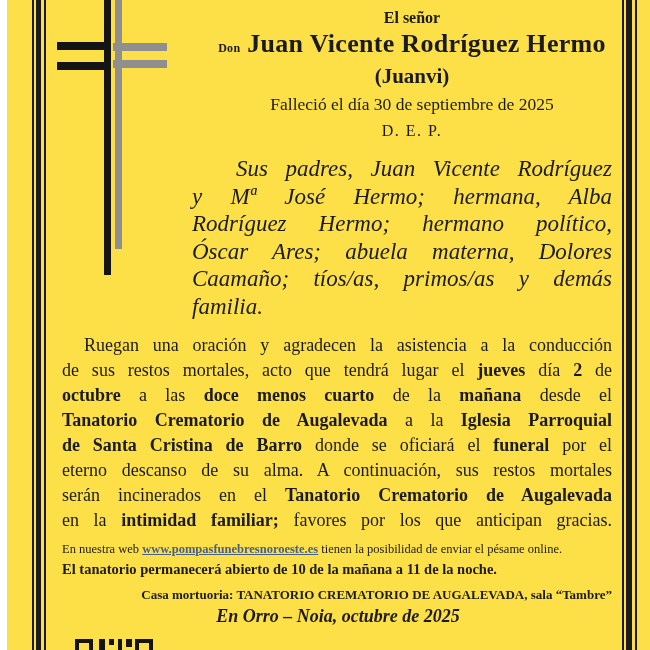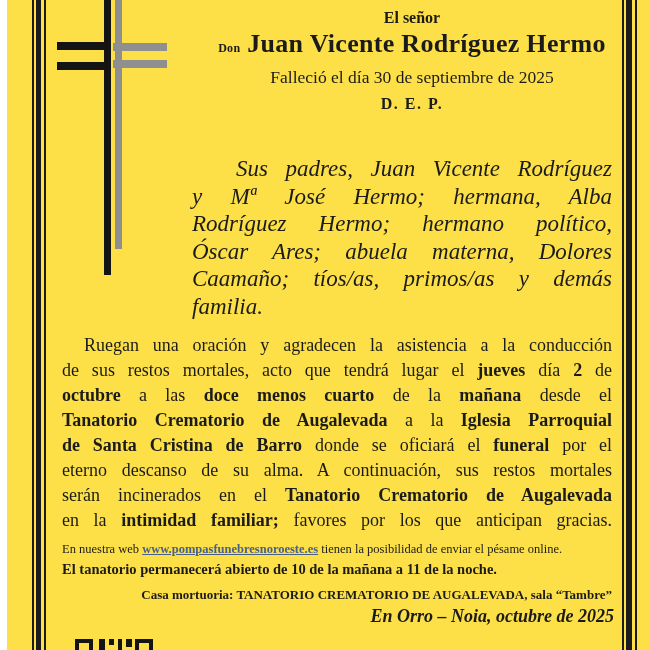--- a/index.html
+++ b/index.html
@@ -128,6 +128,7 @@
       <span class="don">Don</span>
       <span>Juan Vicente Rodríguez Hermo</span>
     </div>
+    <div class="nickname">(Juanvi)</div>
     <div class="death-line">Falleció el día 30 de septiembre de 2025</div>
     <div class="rip">D. E. P.</div>
   </div>

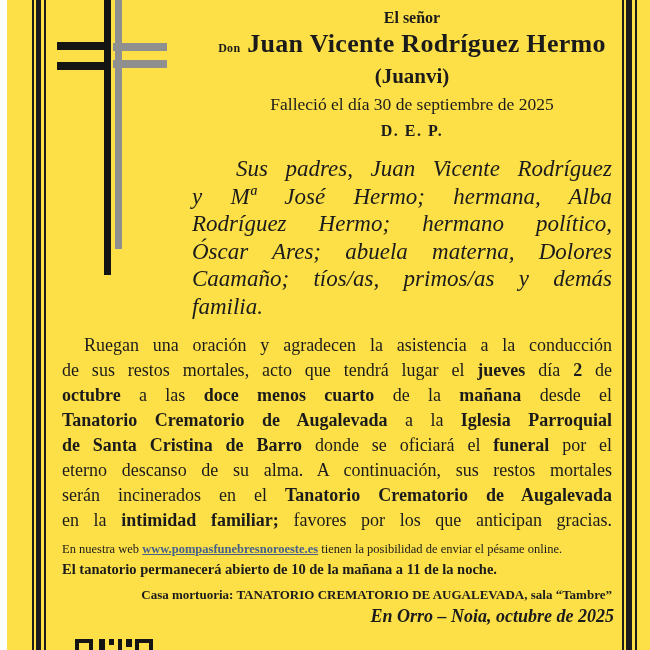--- a/index.html
+++ b/index.html
@@ -46,7 +46,7 @@
   .nickname   { font-size: 21px; line-height: 27px; font-weight: bold; }
   .death-line { margin-top: 2px; font-size: 17.5px; line-height: 25px; }
   .age-line   { font-size: 17.5px; line-height: 25px; }
-  .rip        { margin-top: 2px; font-size: 16px; line-height: 24px; font-weight: bold; letter-spacing: 1.5px; }
+  .rip        { margin-top: 2px; font-size: 16px; line-height: 24px; font-weight: normal; letter-spacing: 1.5px; }
 
   
   .par > div { text-align: justify; text-align-last: justify; white-space: normal; }

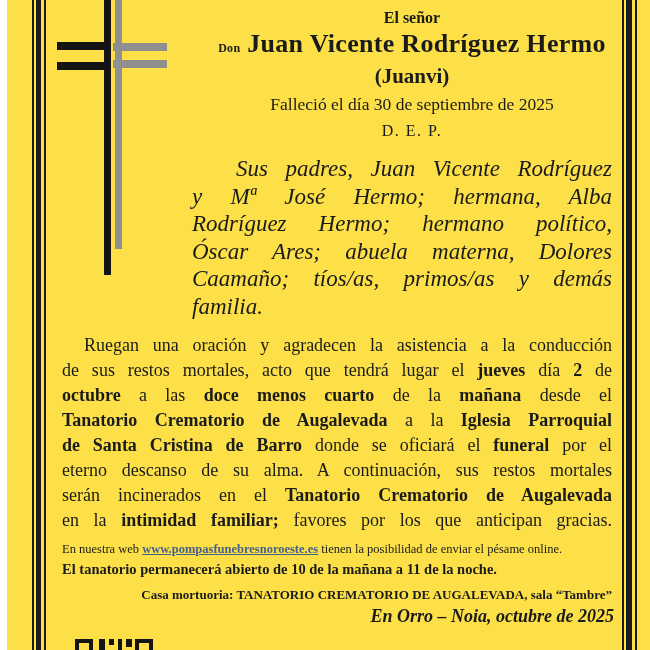--- a/index.html
+++ b/index.html
@@ -85,7 +85,7 @@
   .place-date {
     position: absolute; left: 55px; top: 604px; width: 552px;
     font-size: 18px; line-height: 24px; font-weight: bold; font-style: italic;
-    text-align: right;
+    text-align: center;
   }
 
   

